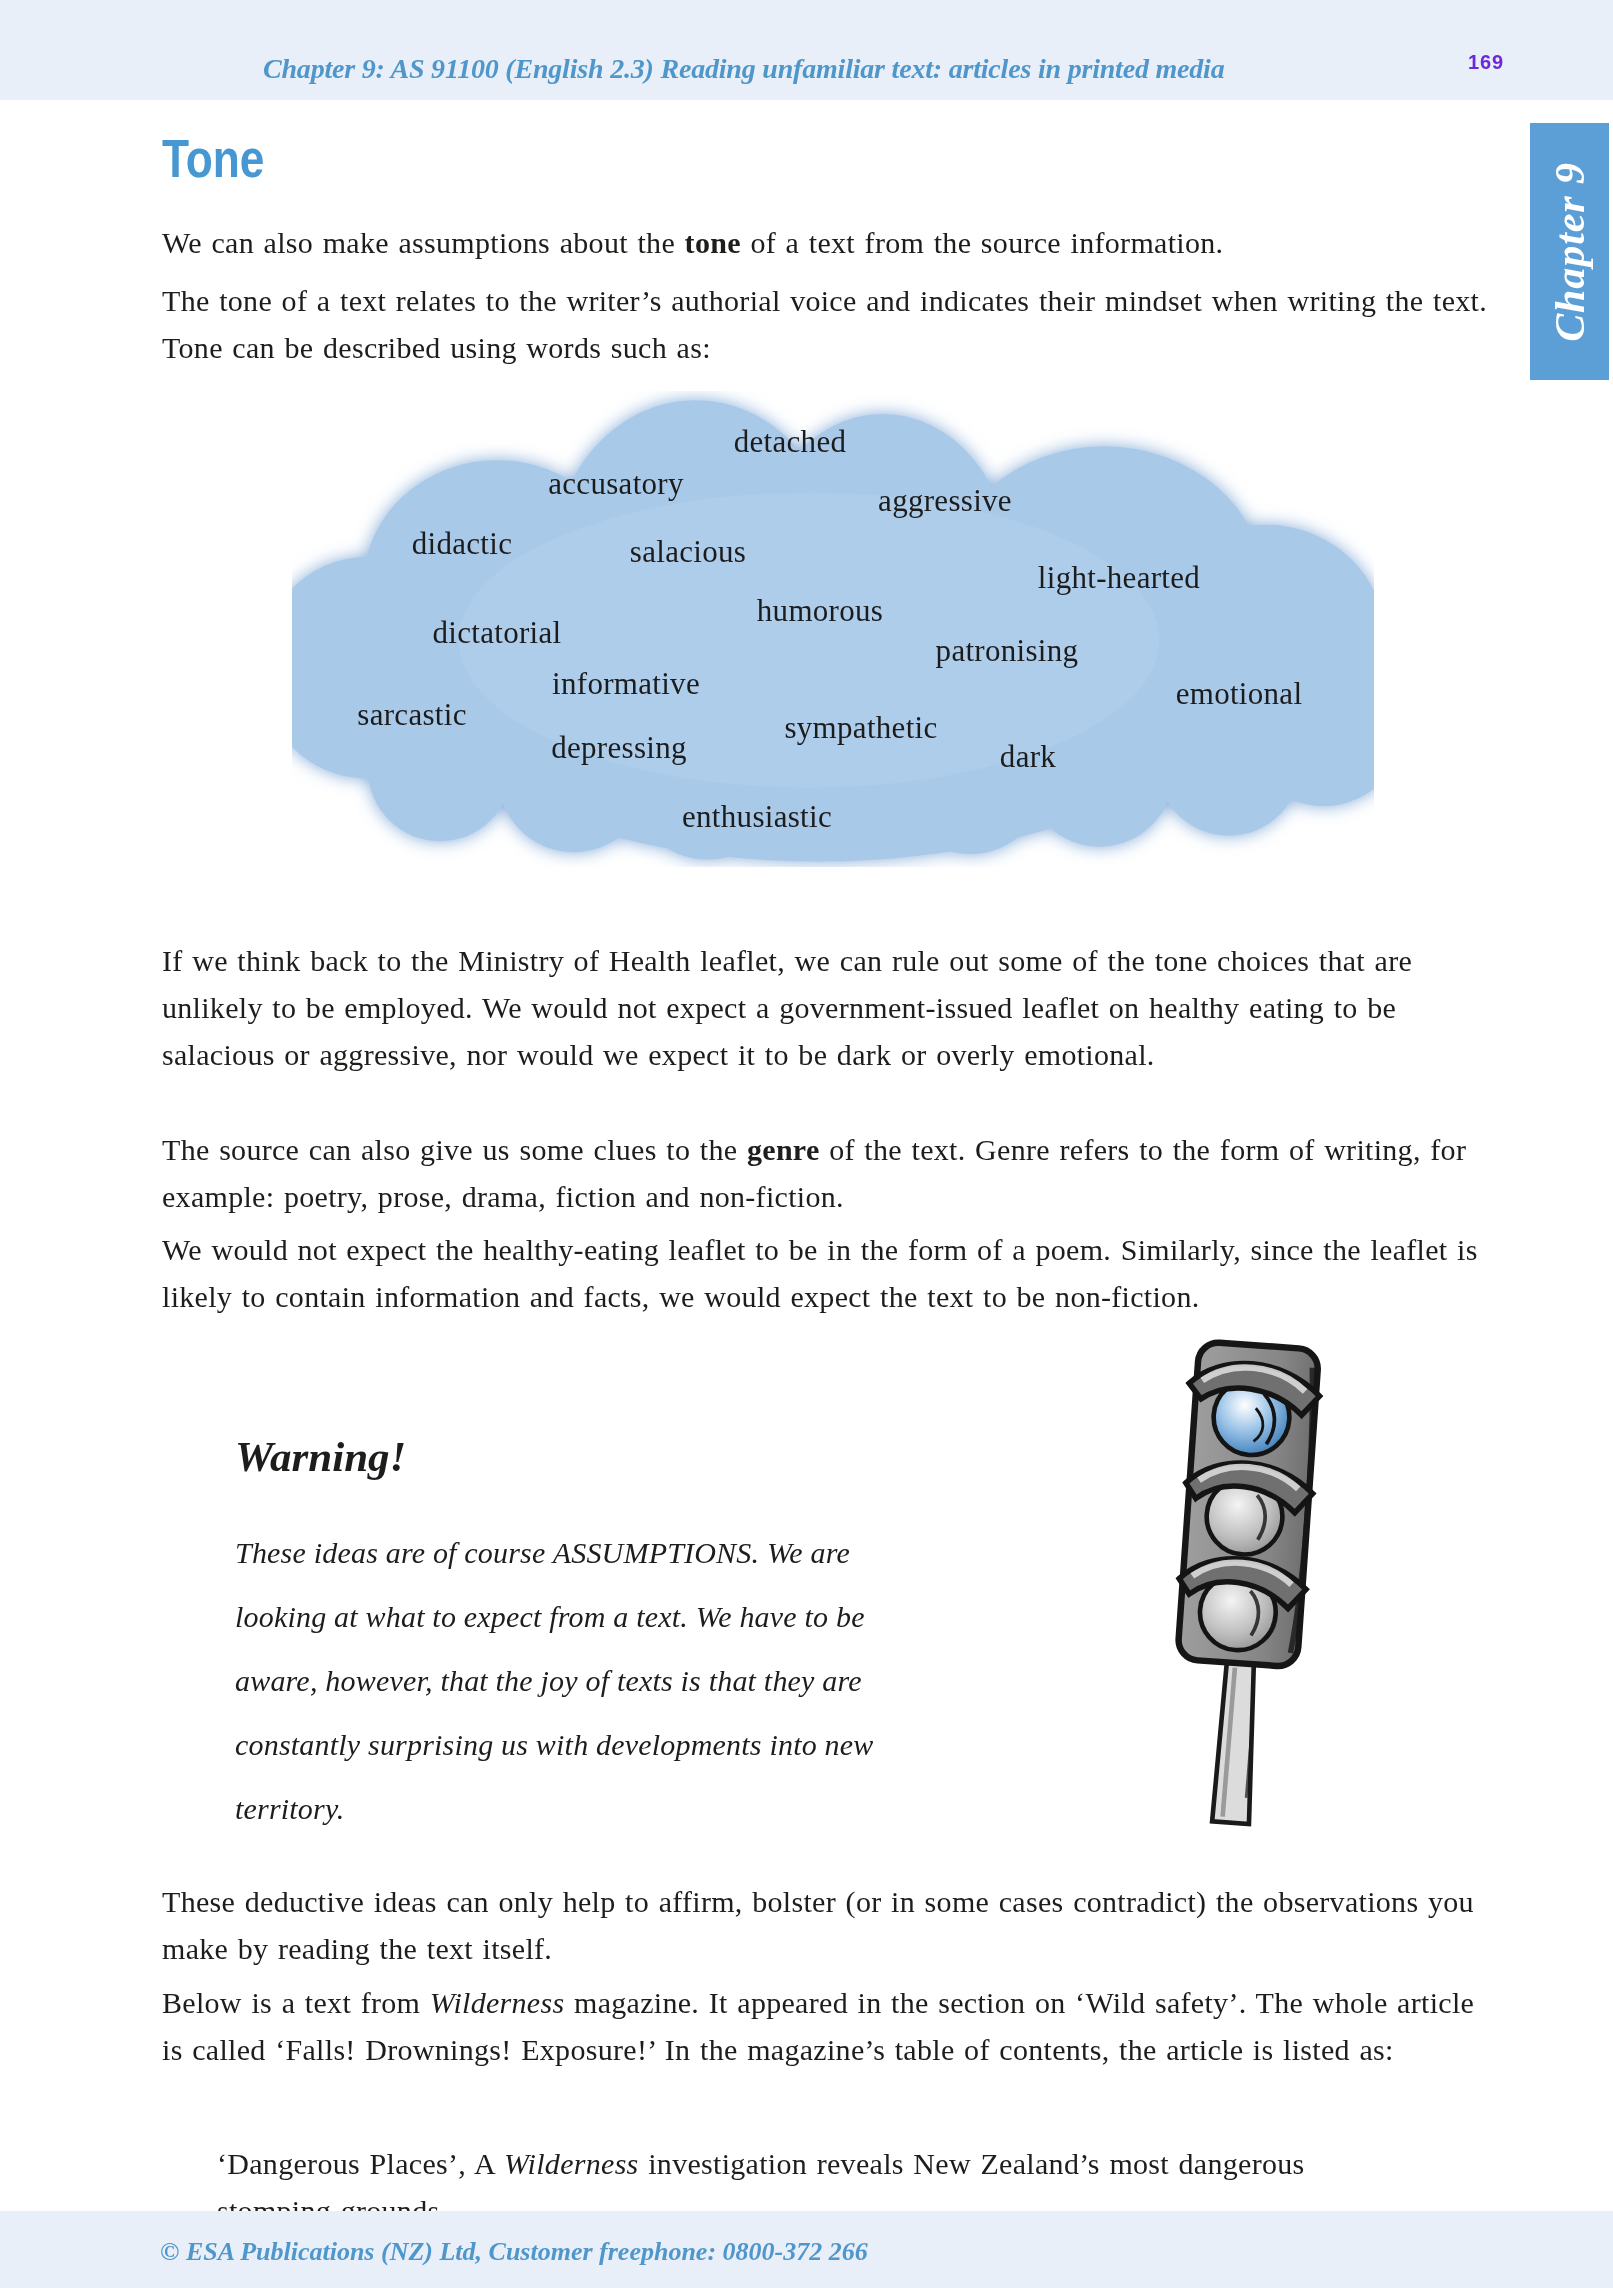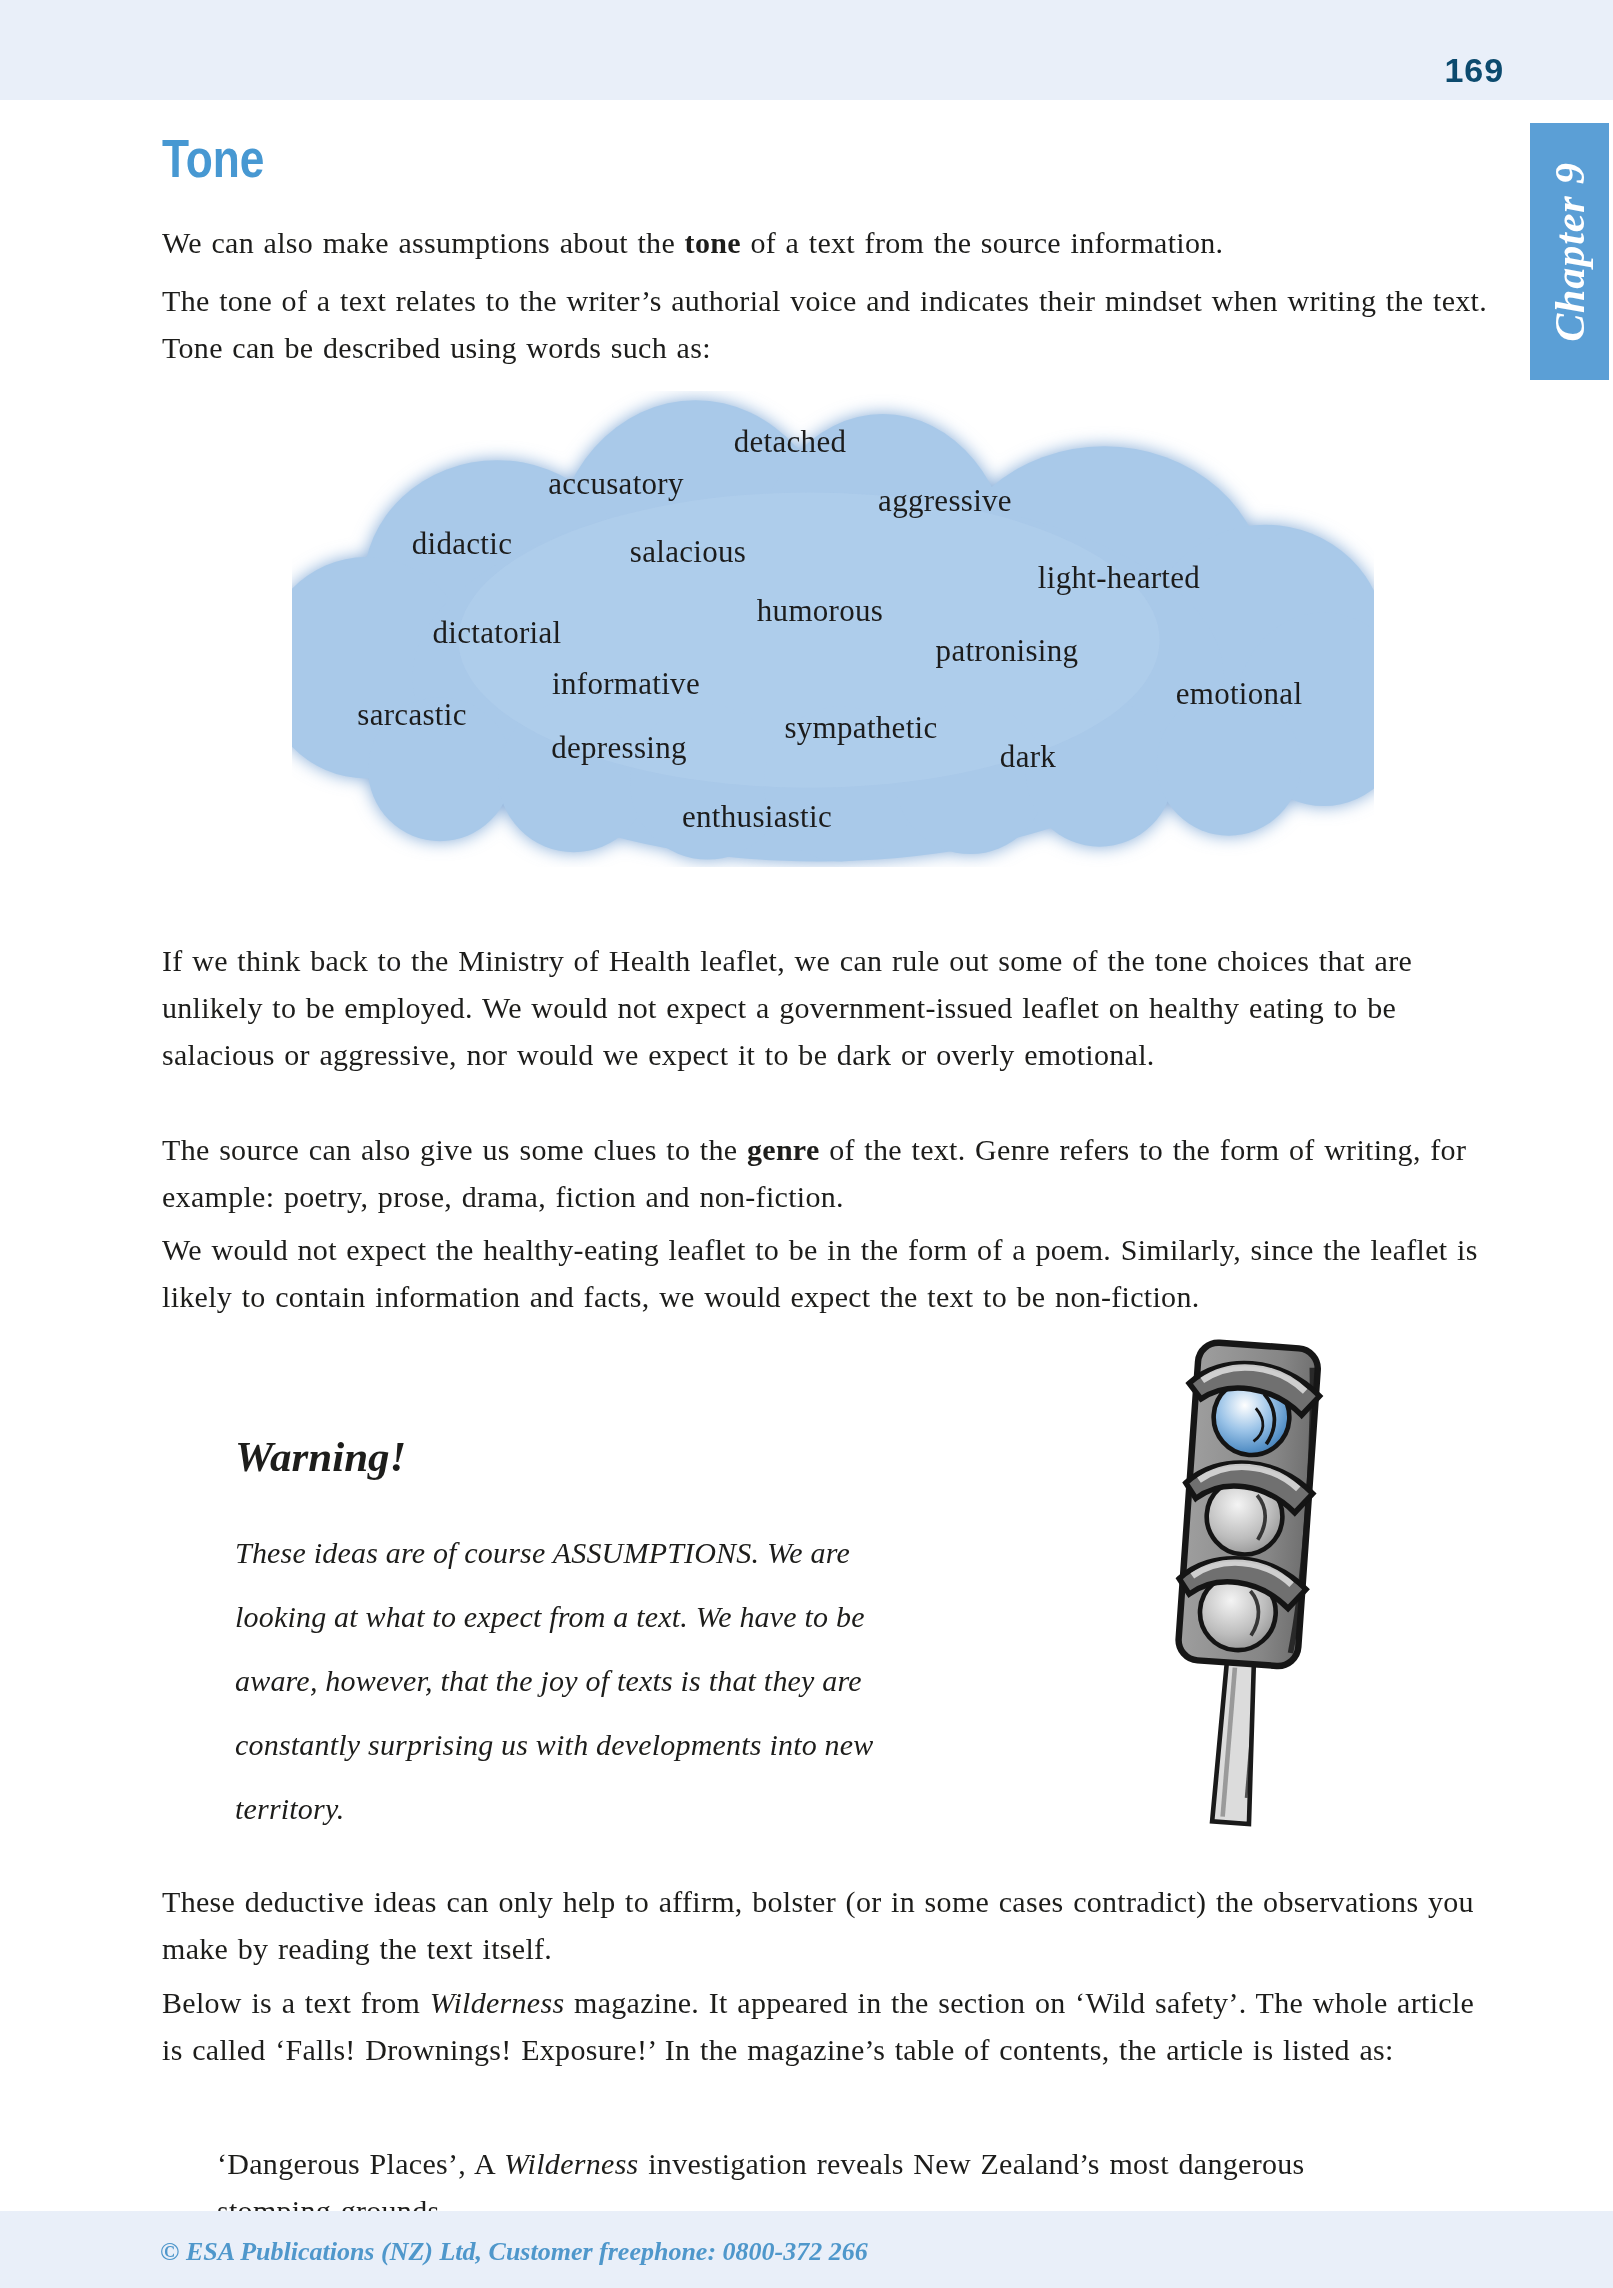--- a/index.html
+++ b/index.html
@@ -77,6 +77,7 @@
 <div class="page">
 
   <div class="band header"></div>
+  <div class="header-title">Chapter 9: AS 91100 (English 2.3) Reading unfamiliar text: articles in printed media</div>
   <div class="page-number">169</div>
 
   <div class="chapter-tab">

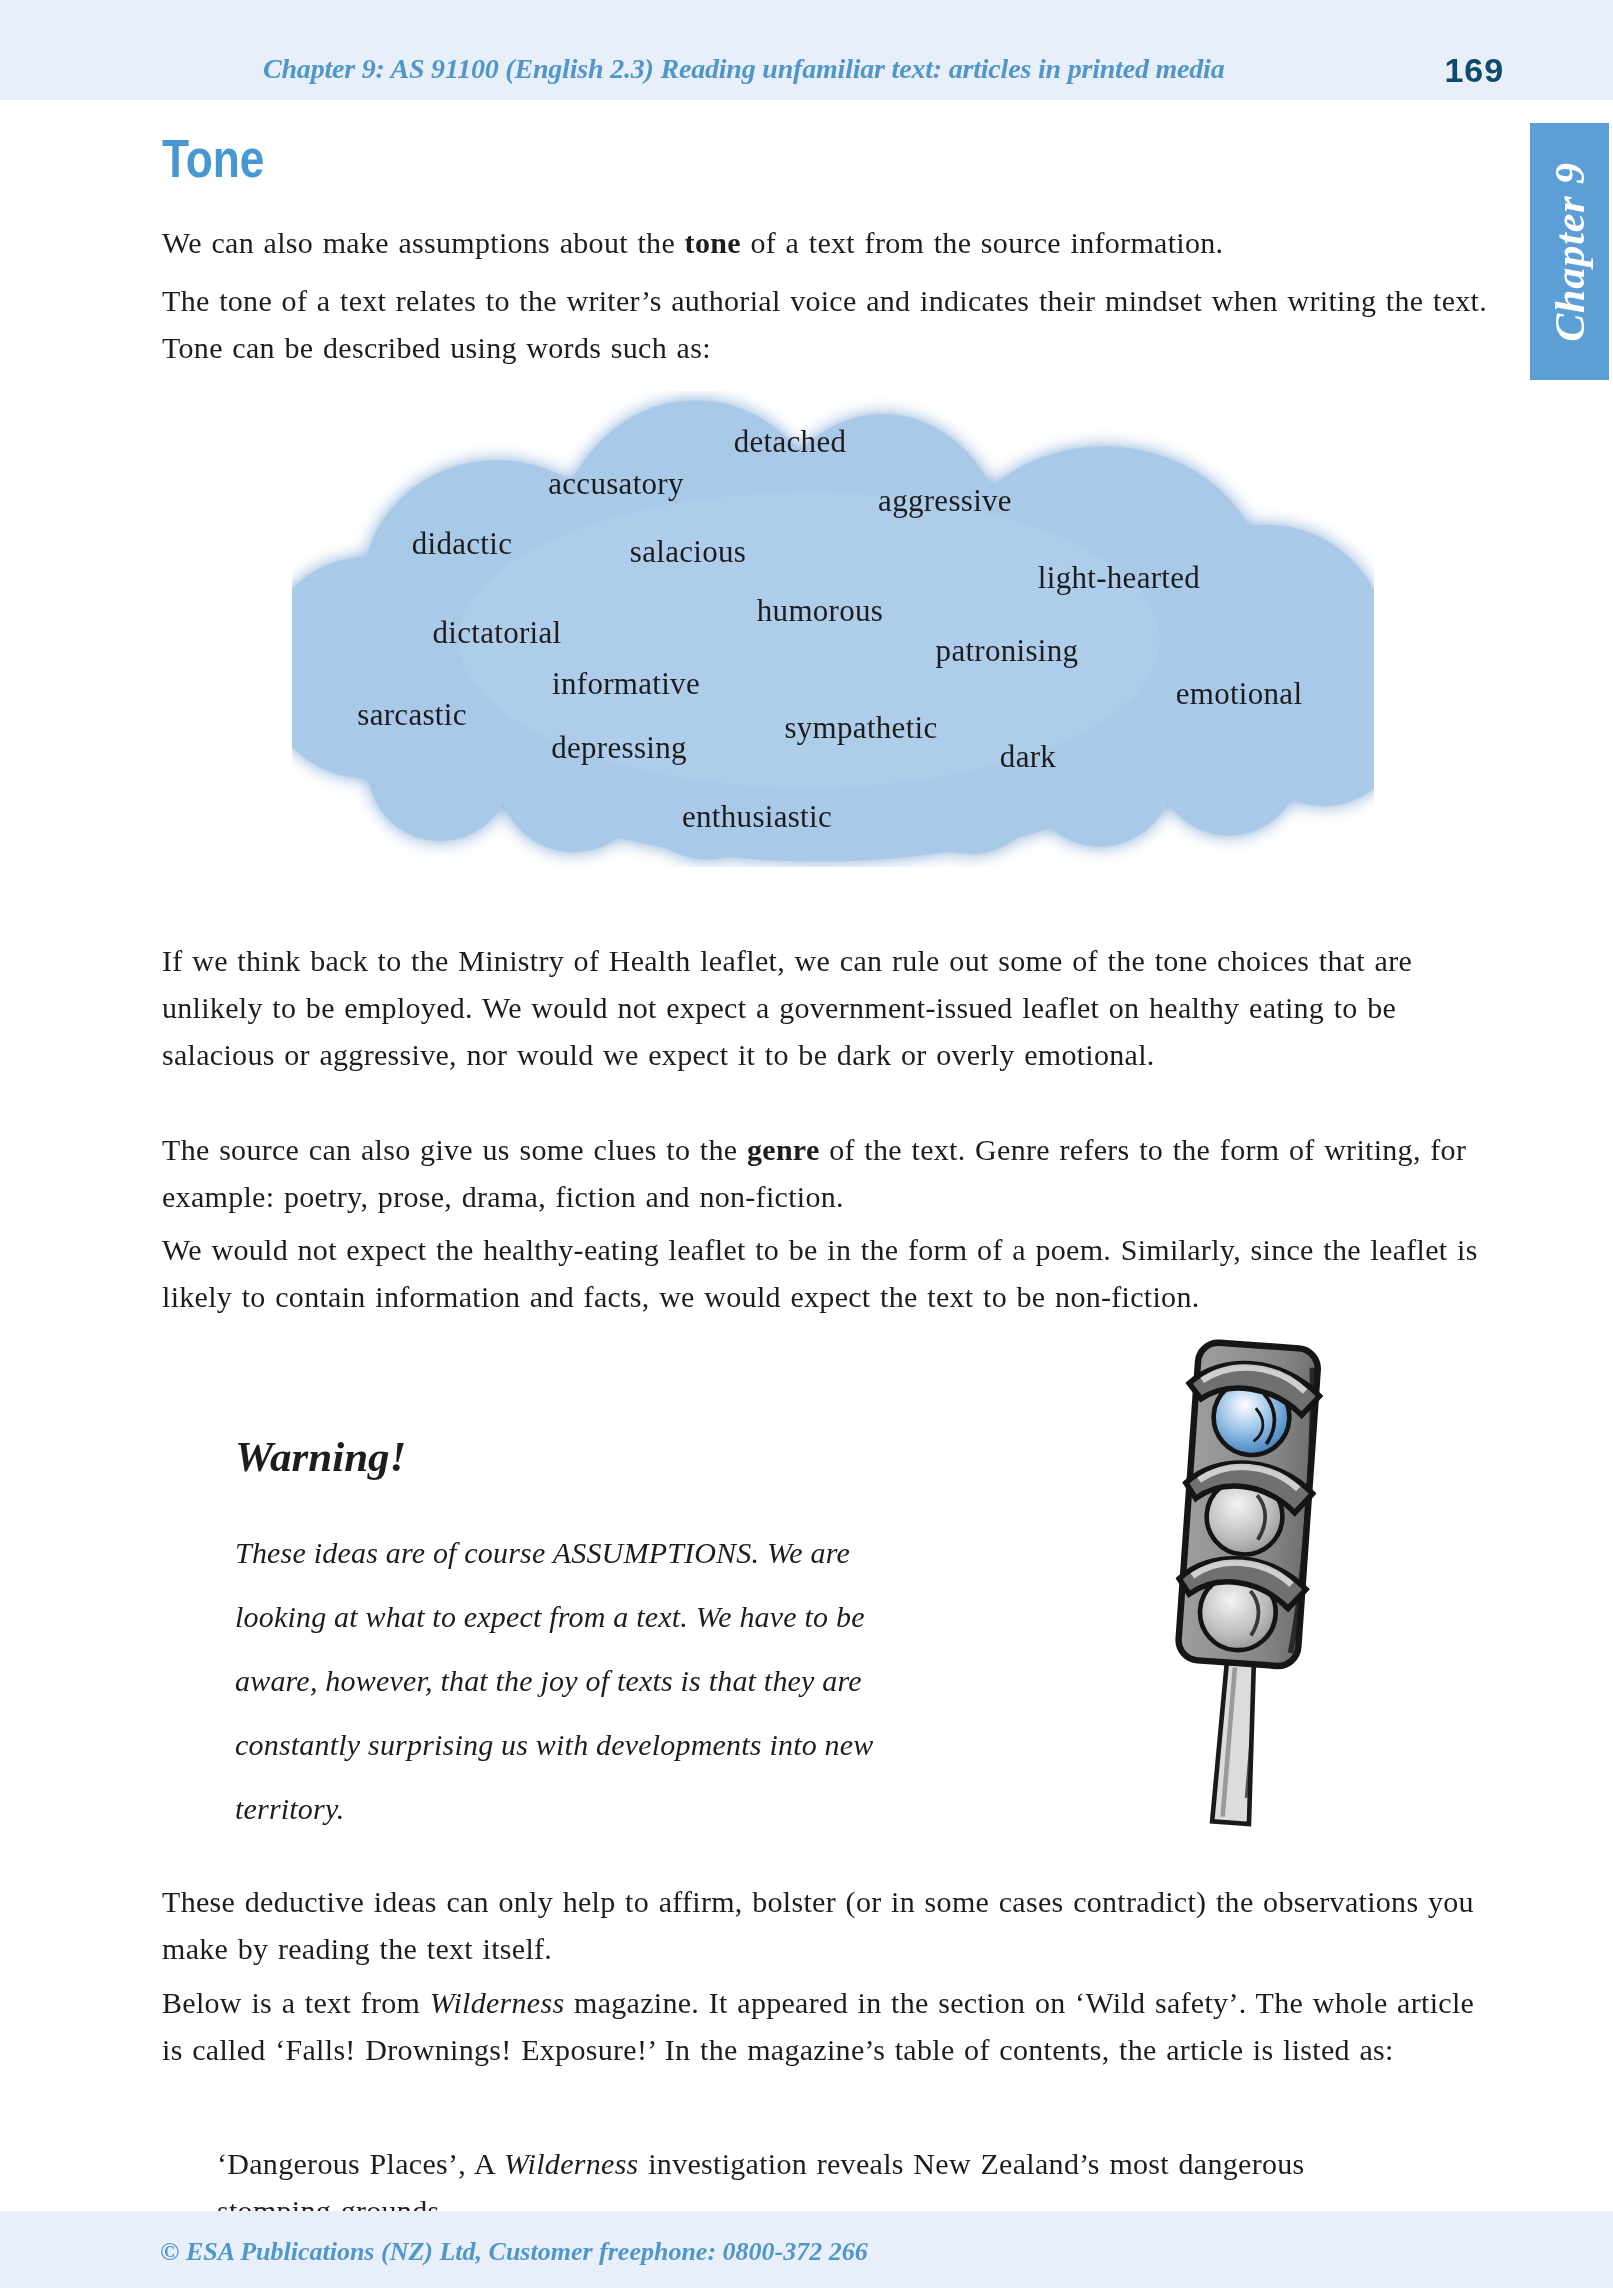--- a/index.html
+++ b/index.html
@@ -16,7 +16,7 @@
     color:#4f97cb;letter-spacing:-0.2px;white-space:nowrap;
   }
   .page-number{
-    position:absolute;right:109px;top:51px;font-size:34px;font-weight:bold;color:#0c4a6e;
+    position:absolute;right:109px;top:51px;font-size:20px;font-weight:bold;color:#6d28d9;
     font-family:"Liberation Sans", sans-serif;letter-spacing:0.9px;
   }
   .footer-text{

